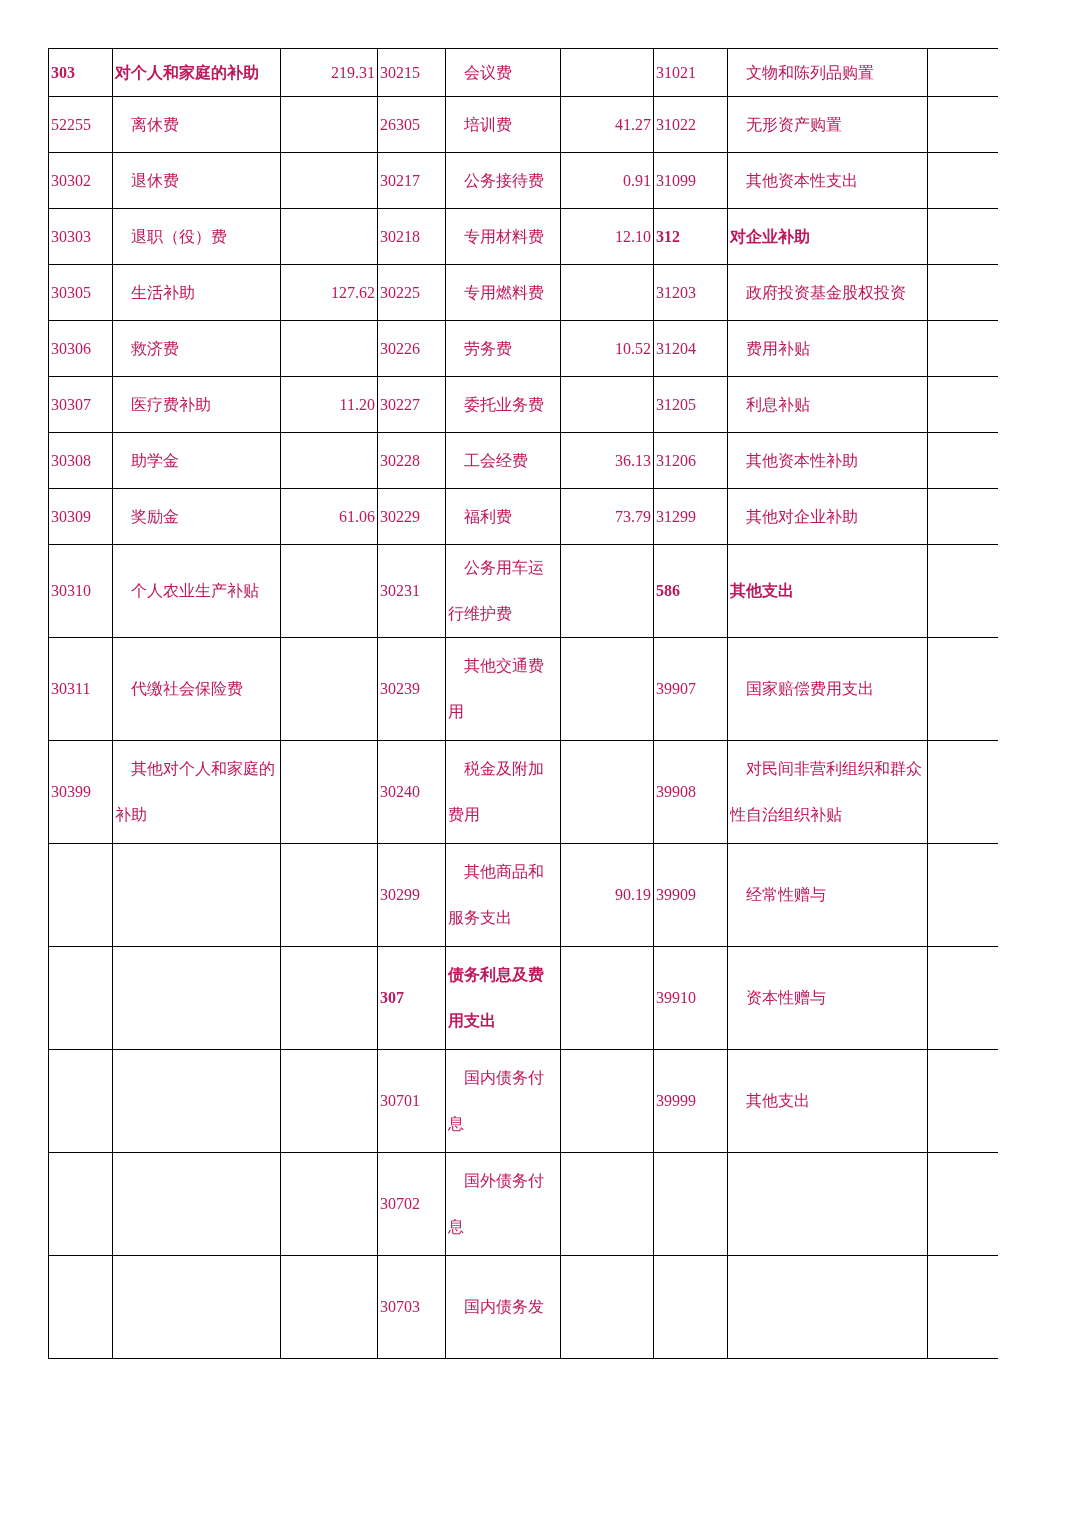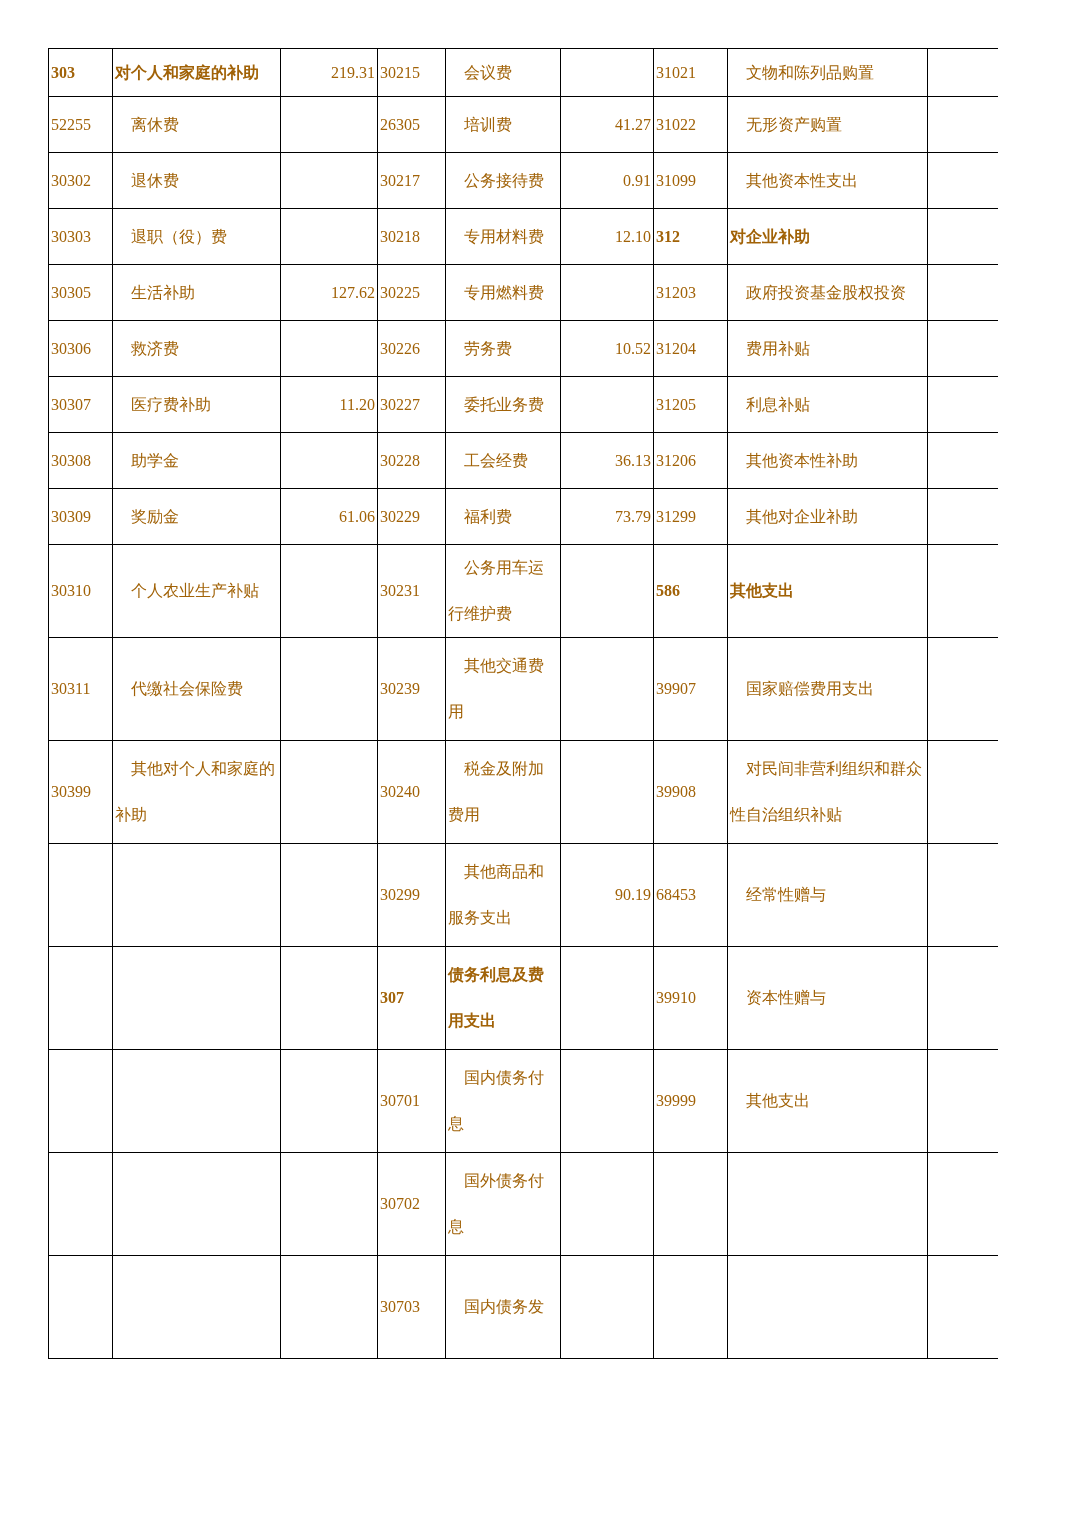--- a/index.html
+++ b/index.html
@@ -13,7 +13,7 @@
     height: 1520px;
     background: #ffffff;
     font-family: "Liberation Serif", "DejaVu Serif", serif;
-    color: #a16207;
+    color: #be185d;
     overflow: hidden;
   }
   table.budget {

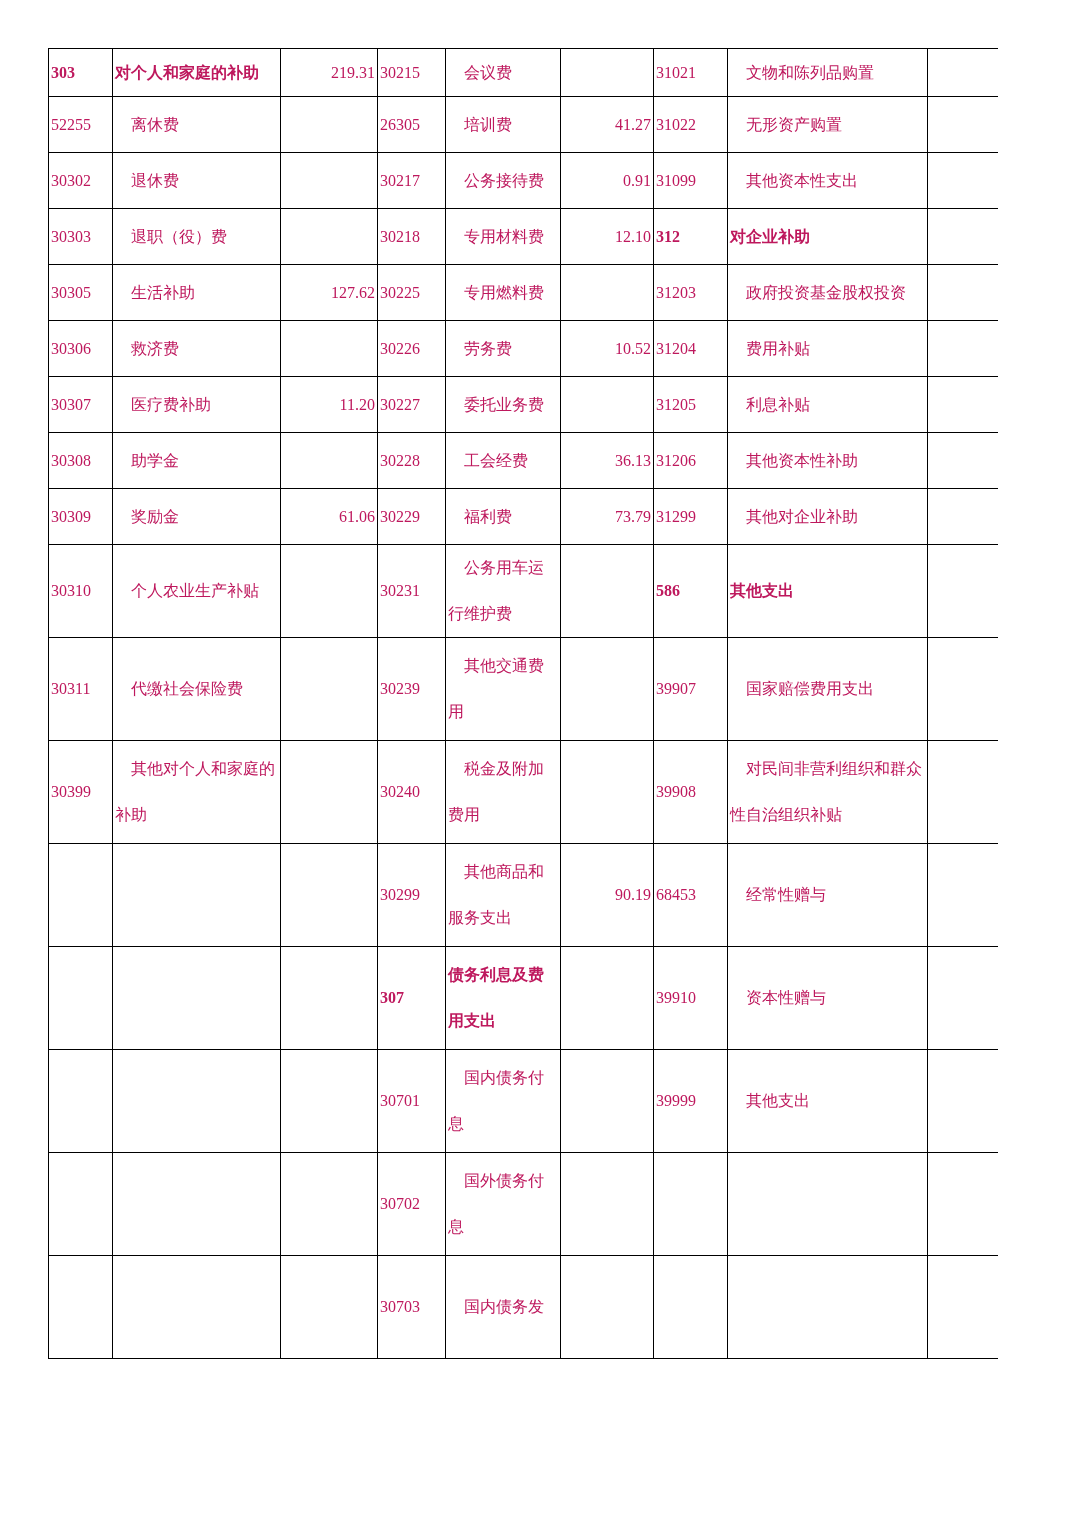--- a/index.html
+++ b/index.html
@@ -201,7 +201,7 @@
           <td class="code">30299</td>
           <td class="name indent">其他商品和服务支出</td>
           <td class="value">90.19</td>
-          <td class="code">68453</td>
+          <td class="code">39909</td>
           <td class="name indent">经常性赠与</td>
           <td class="value"></td>
         </tr>

